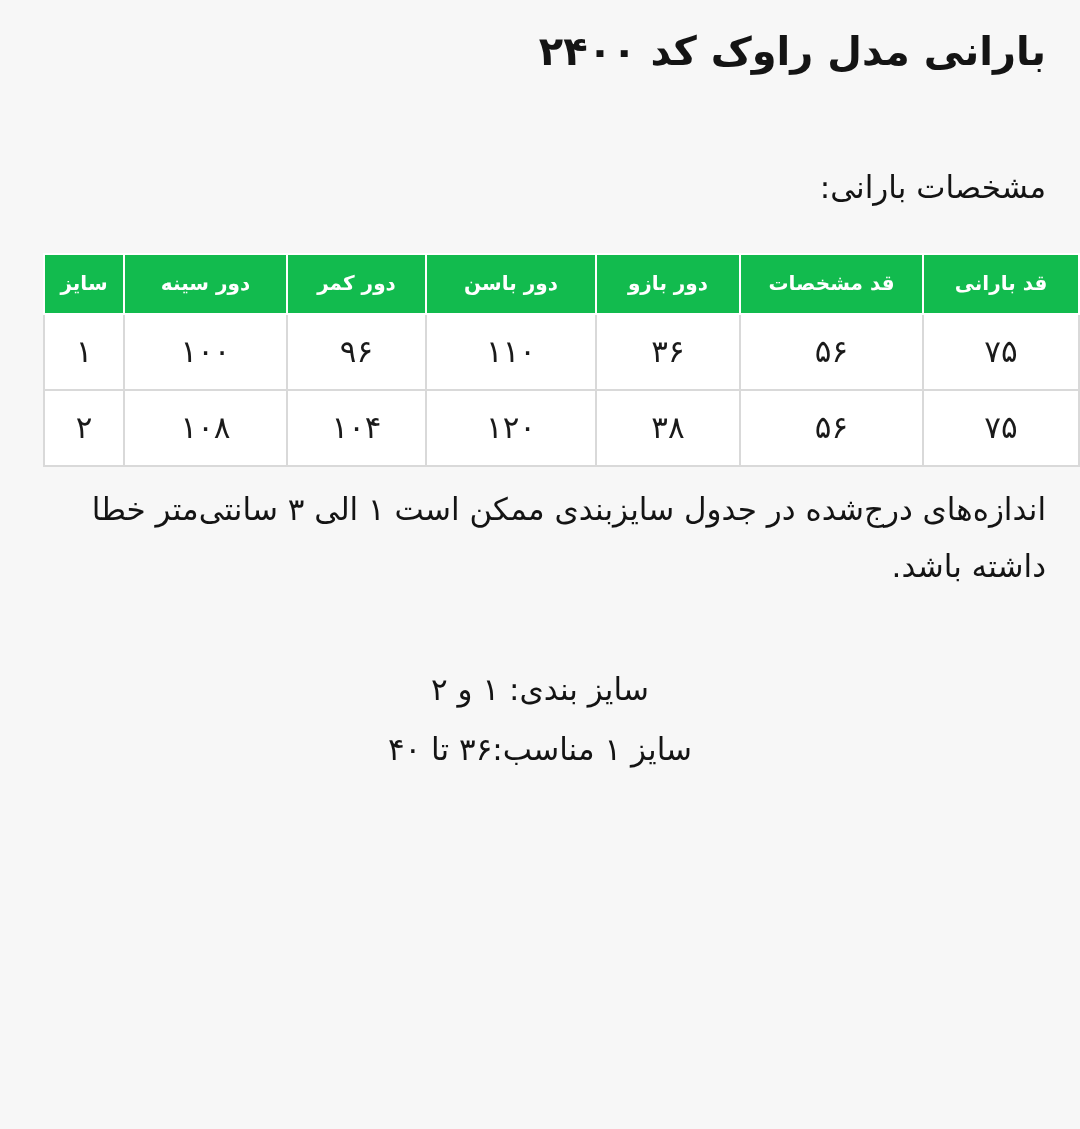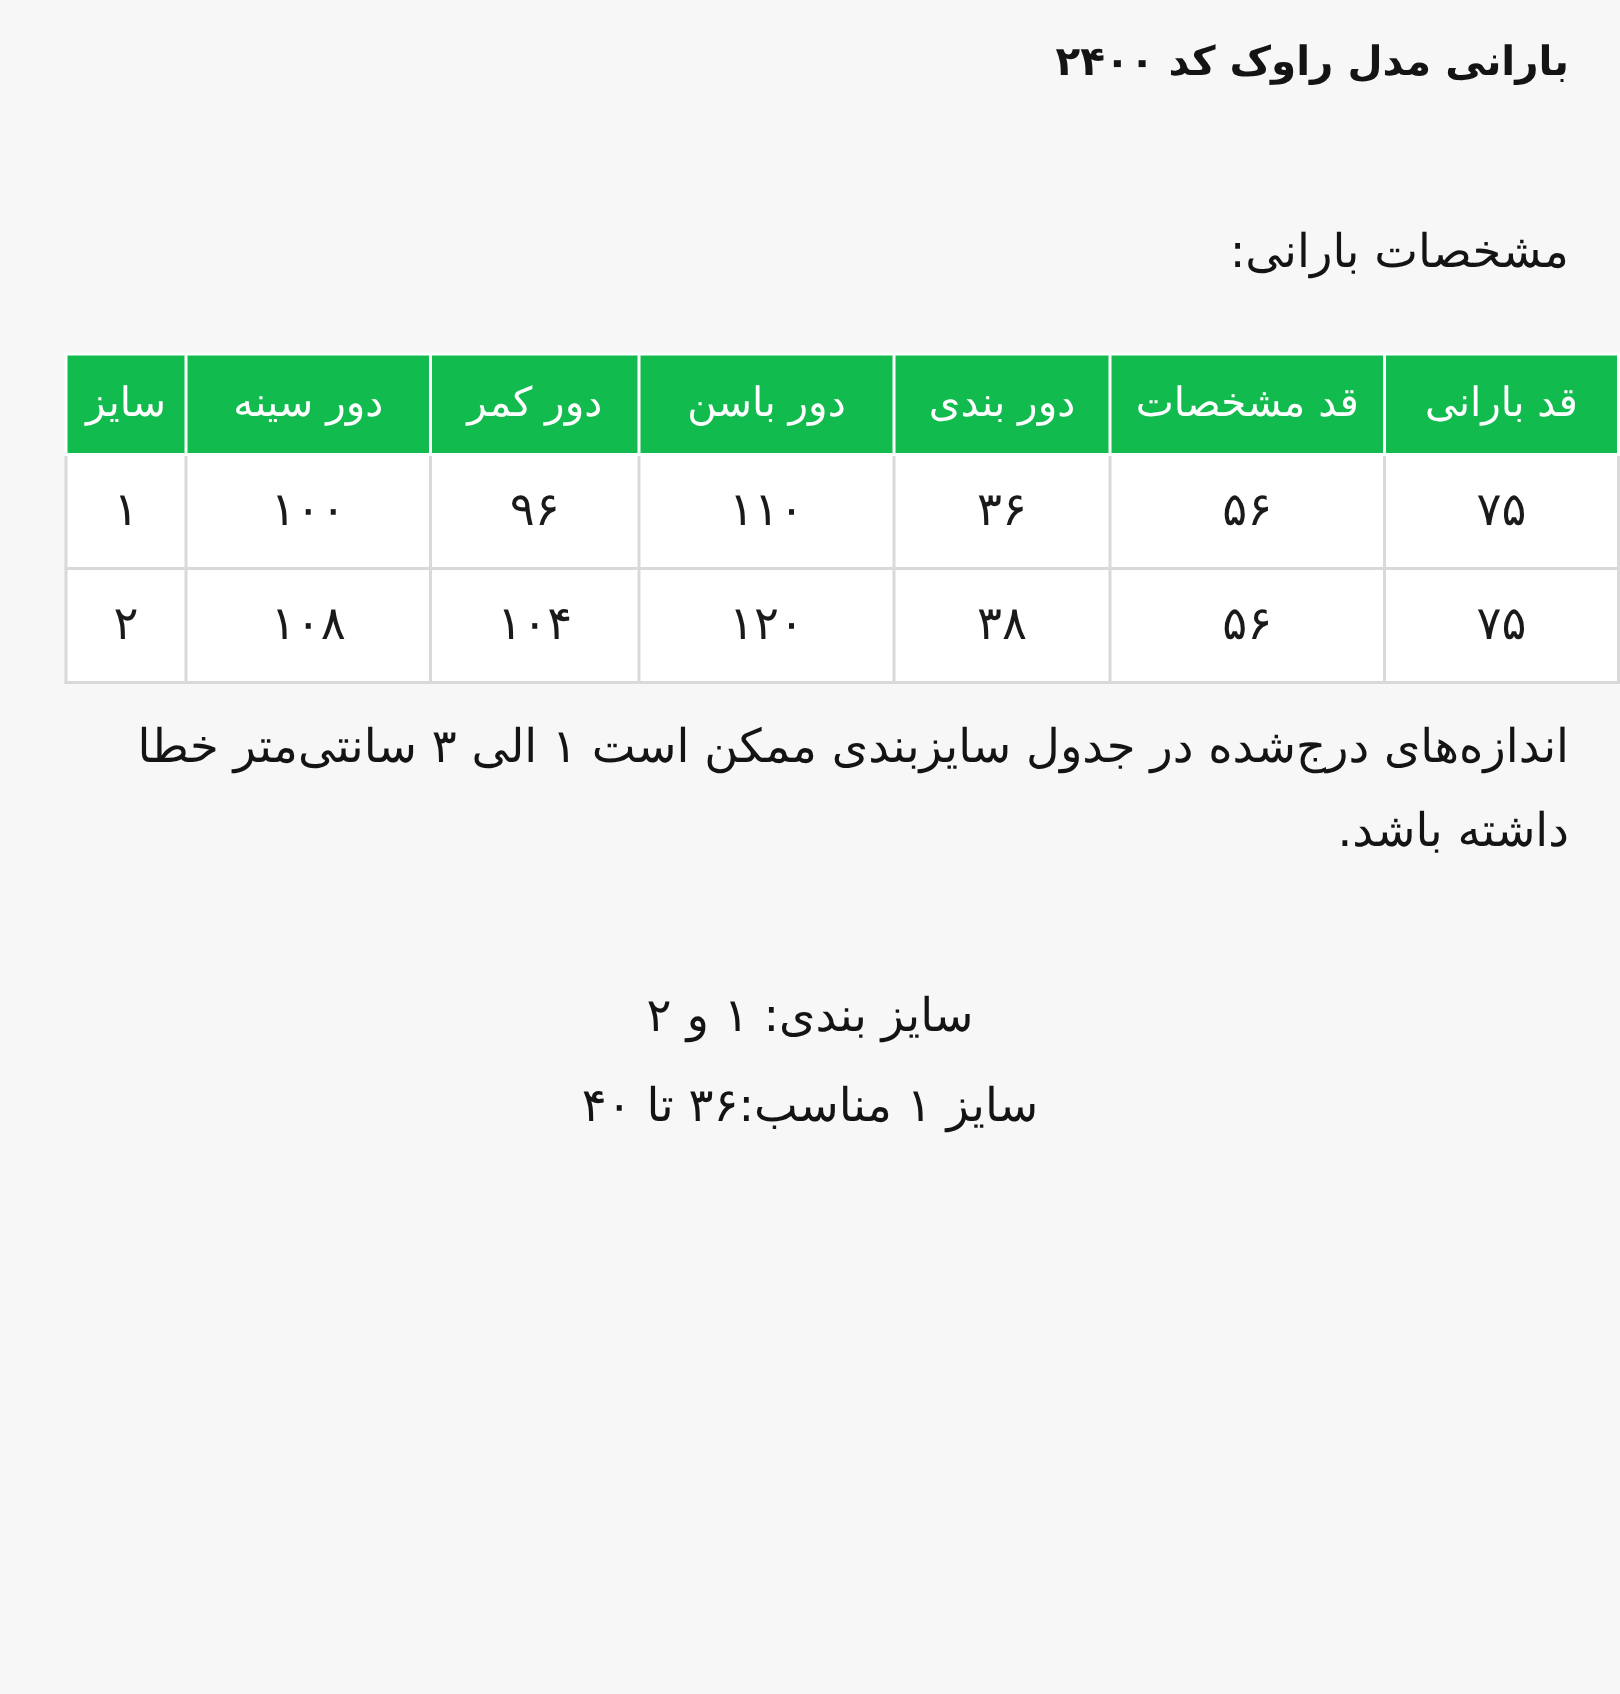--- a/index.html
+++ b/index.html
@@ -22,7 +22,7 @@
     padding: 0;
   }
   .title {
-    font-size: 27px;
+    font-size: 40px;
     font-weight: bold;
     text-align: right;
     padding: 22px 34px 0 34px;

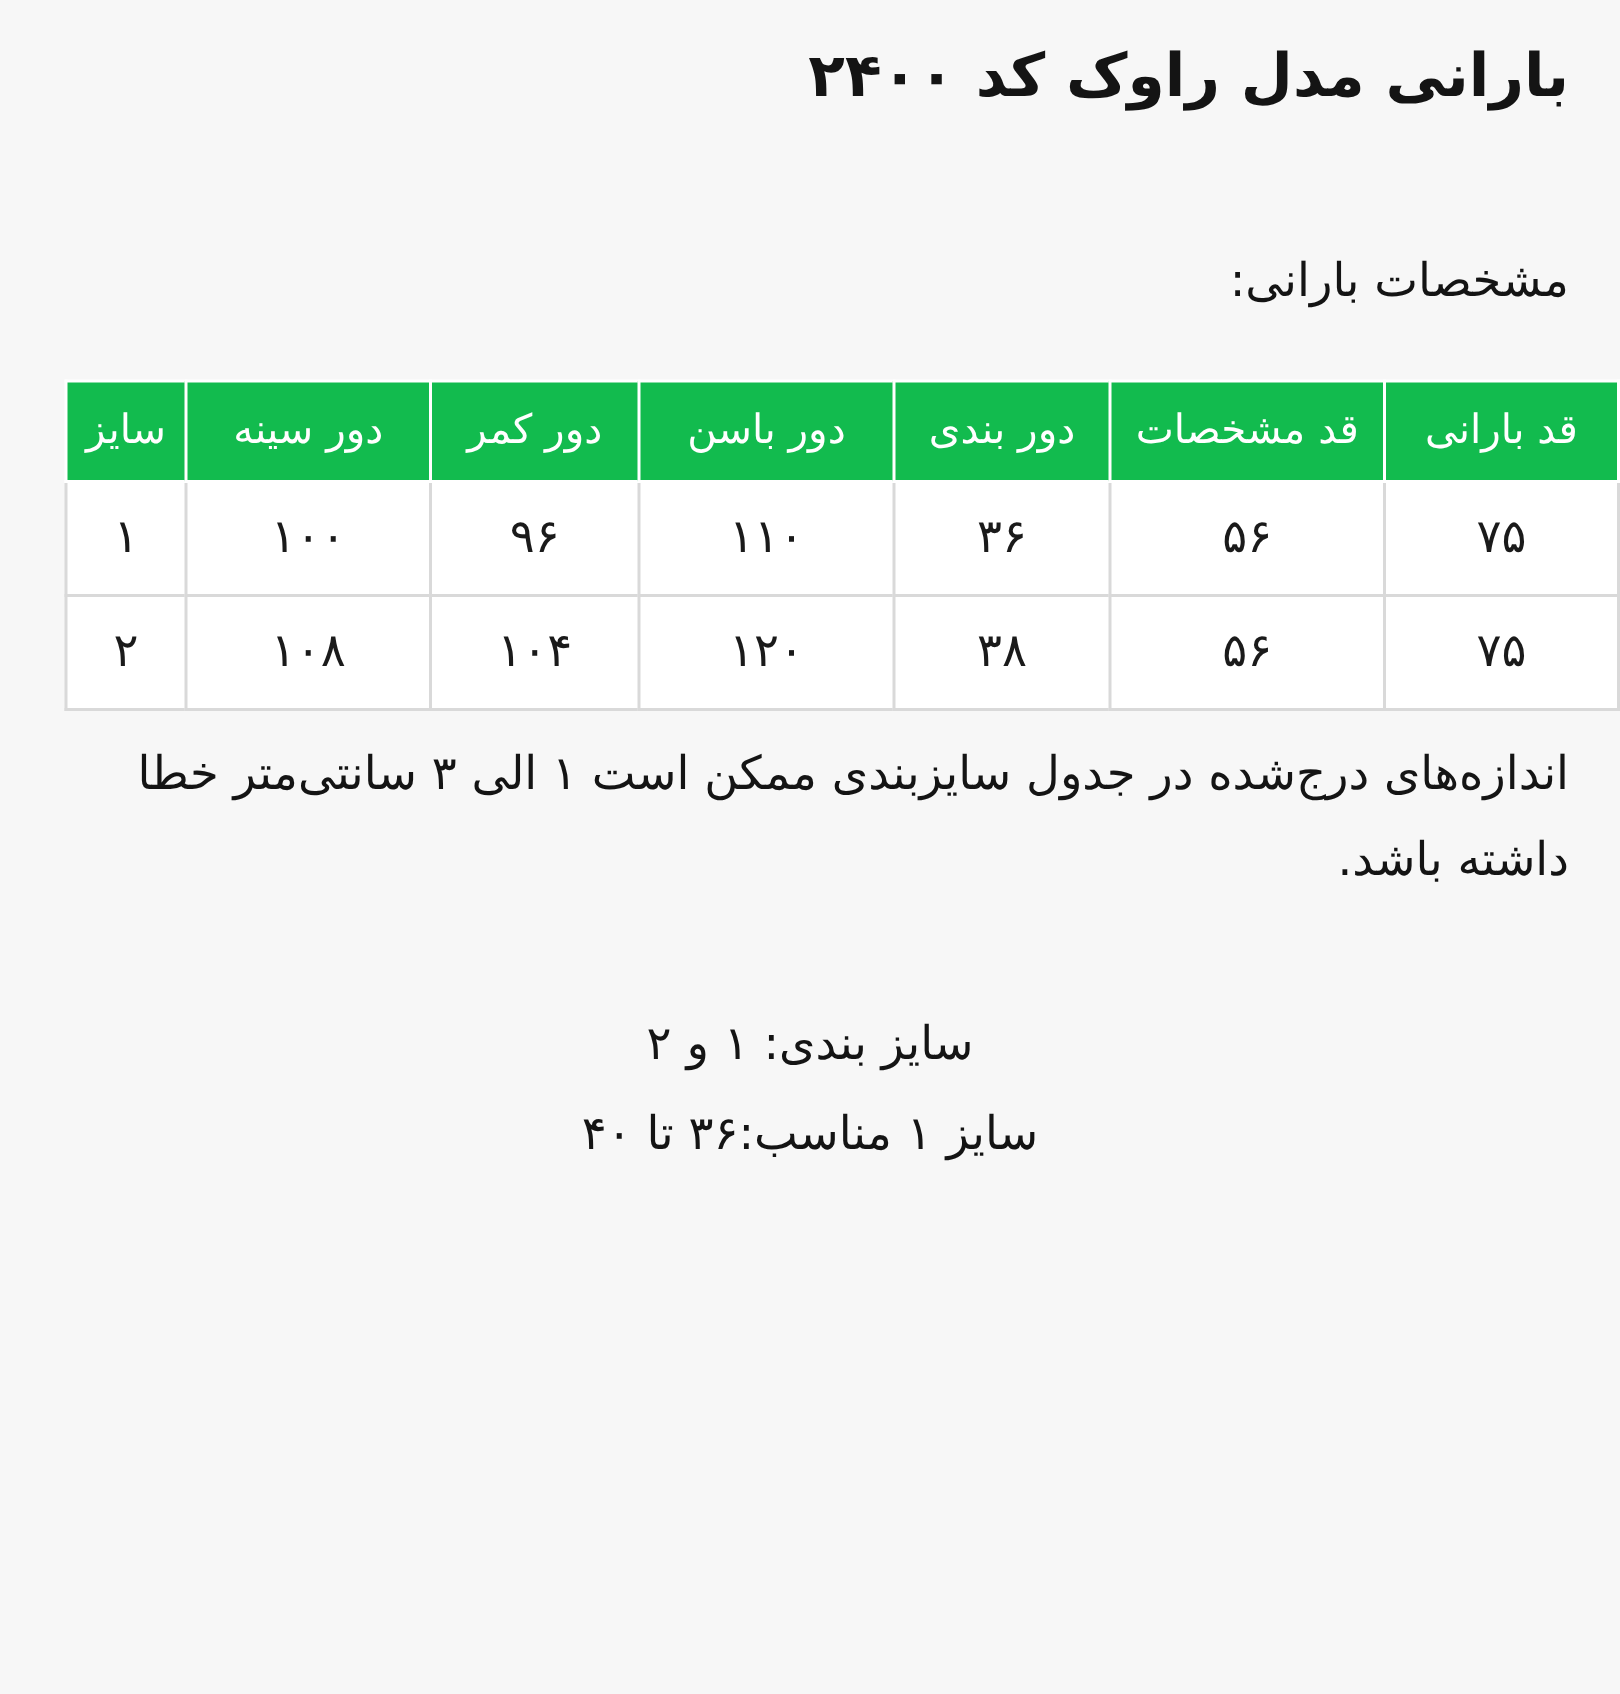--- a/index.html
+++ b/index.html
@@ -46,8 +46,8 @@
   table.sizes th {
     background: #12bb4e;
     color: #ffffff;
-    font-size: 27px;
-    font-weight: normal;
+    font-size: 20px;
+    font-weight: bold;
     padding: 16px 4px 18px 4px;
     border: 2px solid #ffffff;
     white-space: nowrap;

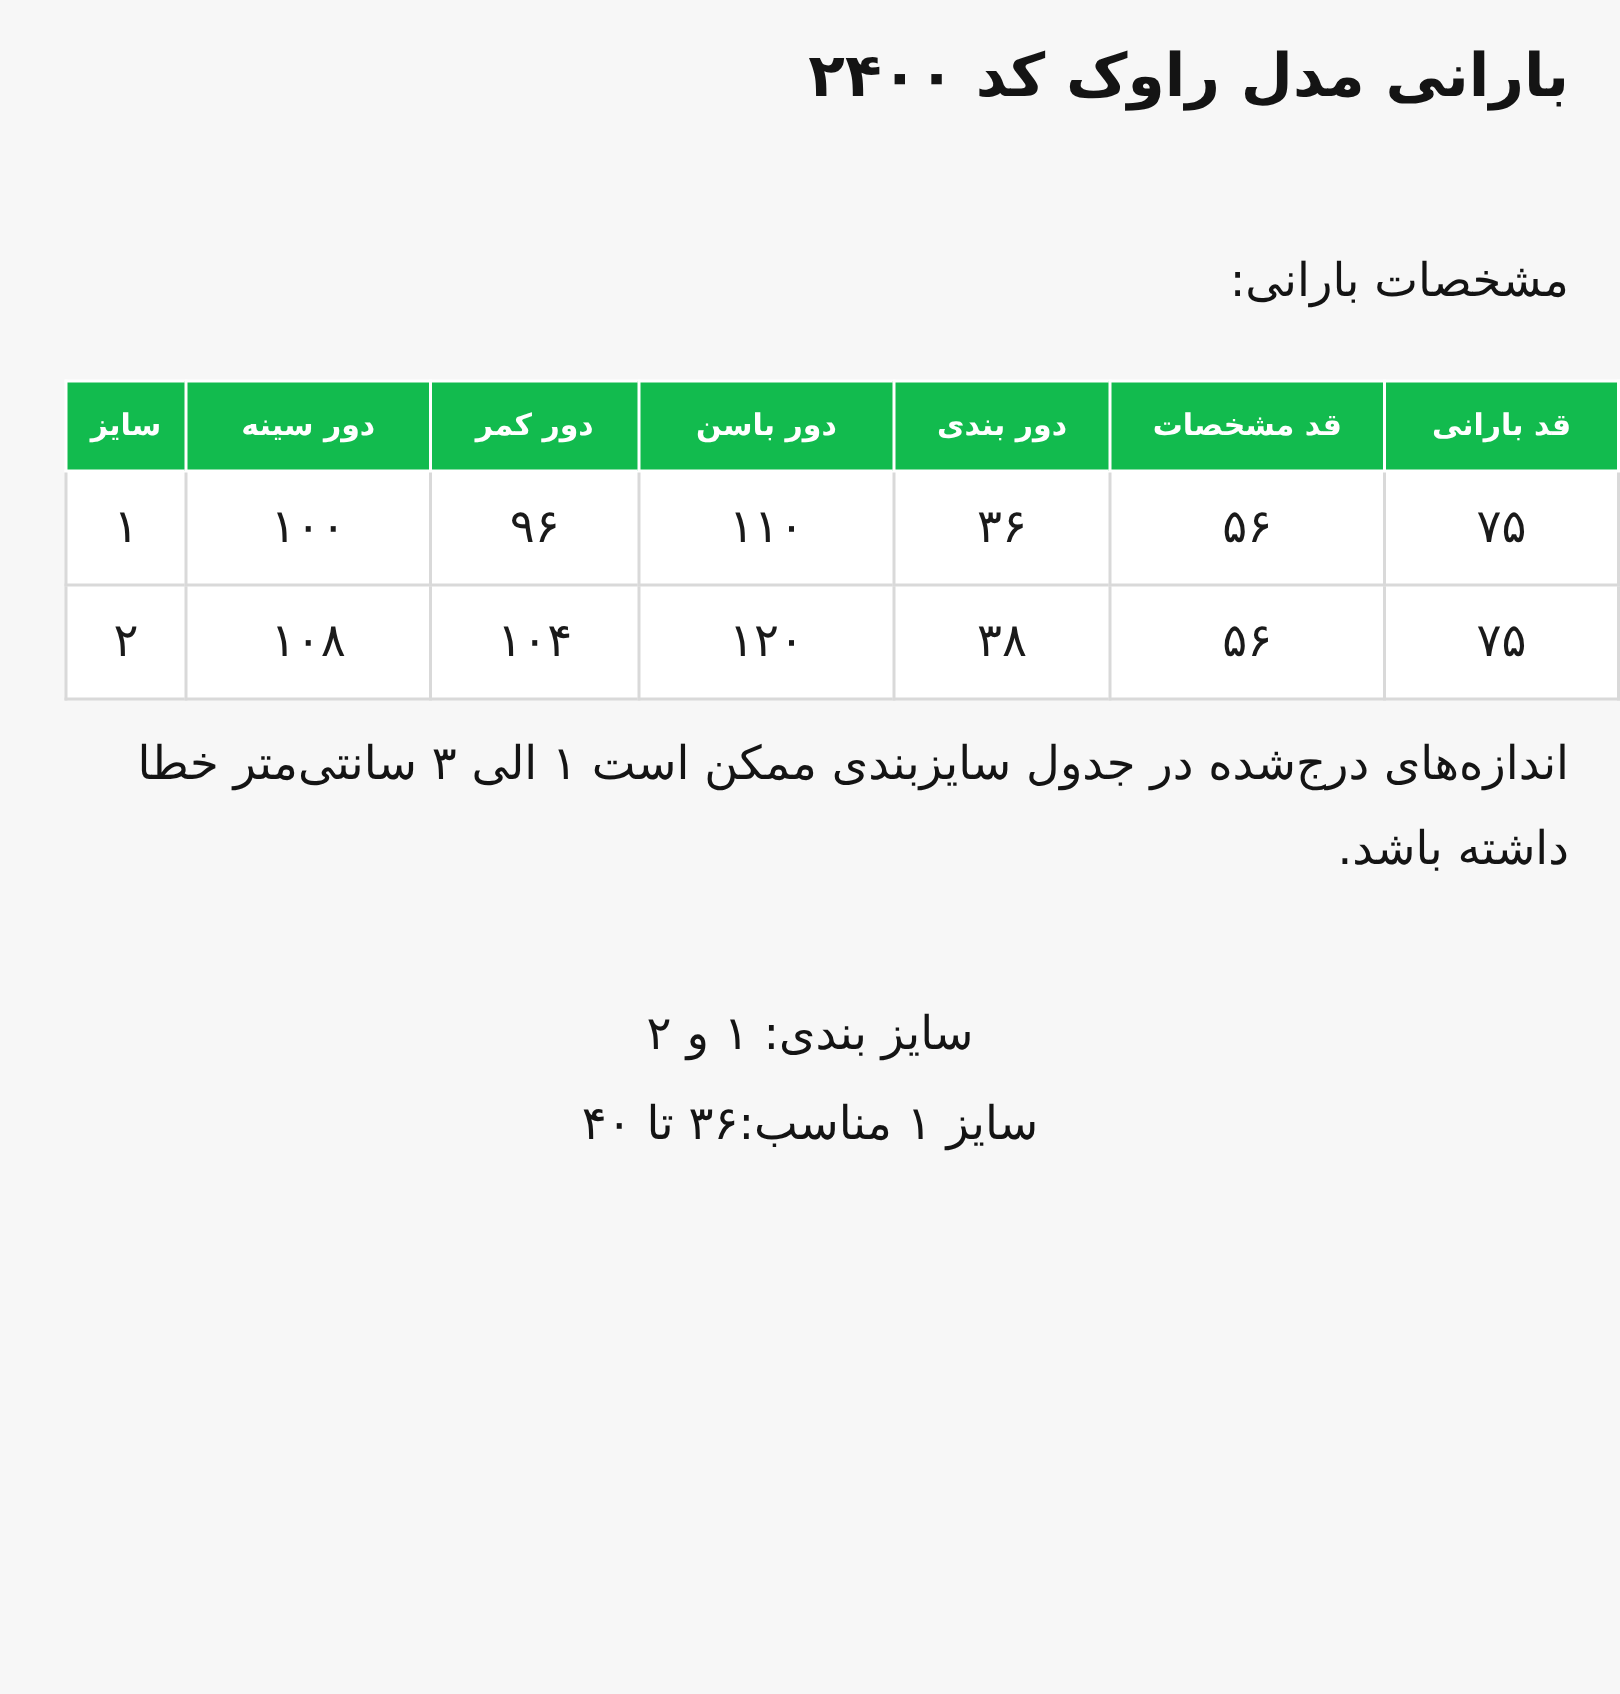--- a/index.html
+++ b/index.html
@@ -109,7 +109,7 @@
         <tr>
           <th>قد بارانی</th>
           <th>قد مشخصات</th>
-          <th>دور بندی</th>
+          <th>دور بازو</th>
           <th>دور باسن</th>
           <th>دور کمر</th>
           <th>دور سینه</th>

